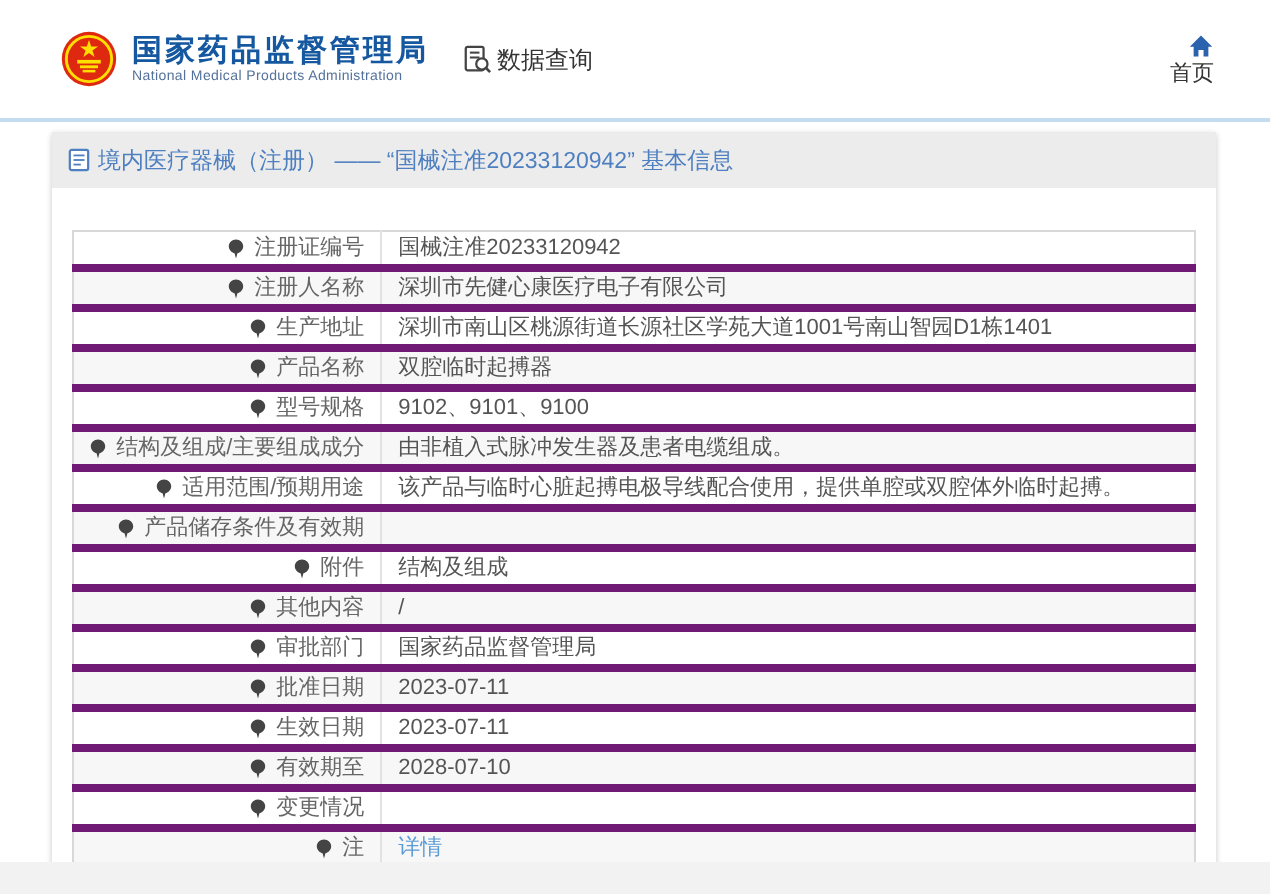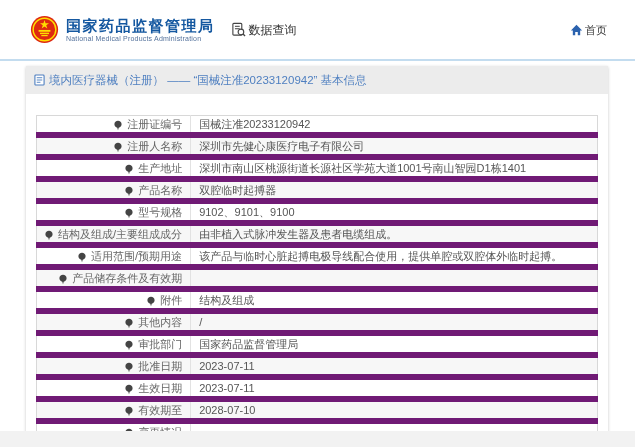--- a/index.html
+++ b/index.html
@@ -54,7 +54,7 @@
   }
   .nav-item {
     display: flex;
-    flex-direction: row;
+    flex-direction: column;
     align-items: flex-end;
     gap: 2px;
     font-size: 11px;

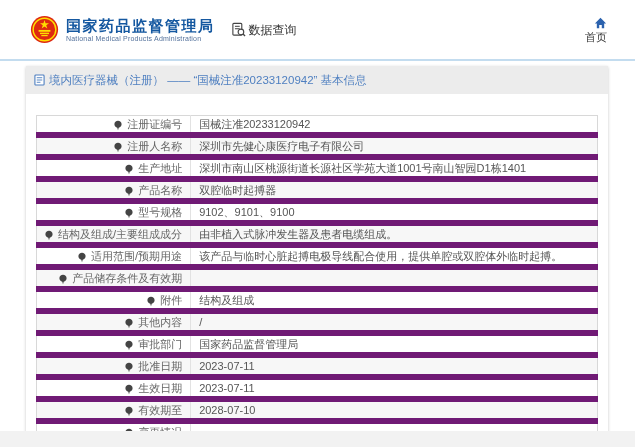--- a/index.html
+++ b/index.html
@@ -90,7 +90,7 @@
   }
   table.info-table tr { height: 17px; }
   table.info-table tr:nth-child(even) { background: #f7f7f7; }
-  table.info-table tr + tr td { border-top: 6px solid #701a75; }
+  table.info-table tr + tr td { border-top: 4px solid #701a75; }
   table.info-table td {
     font-size: 11px;
     padding: 1px 8px;

